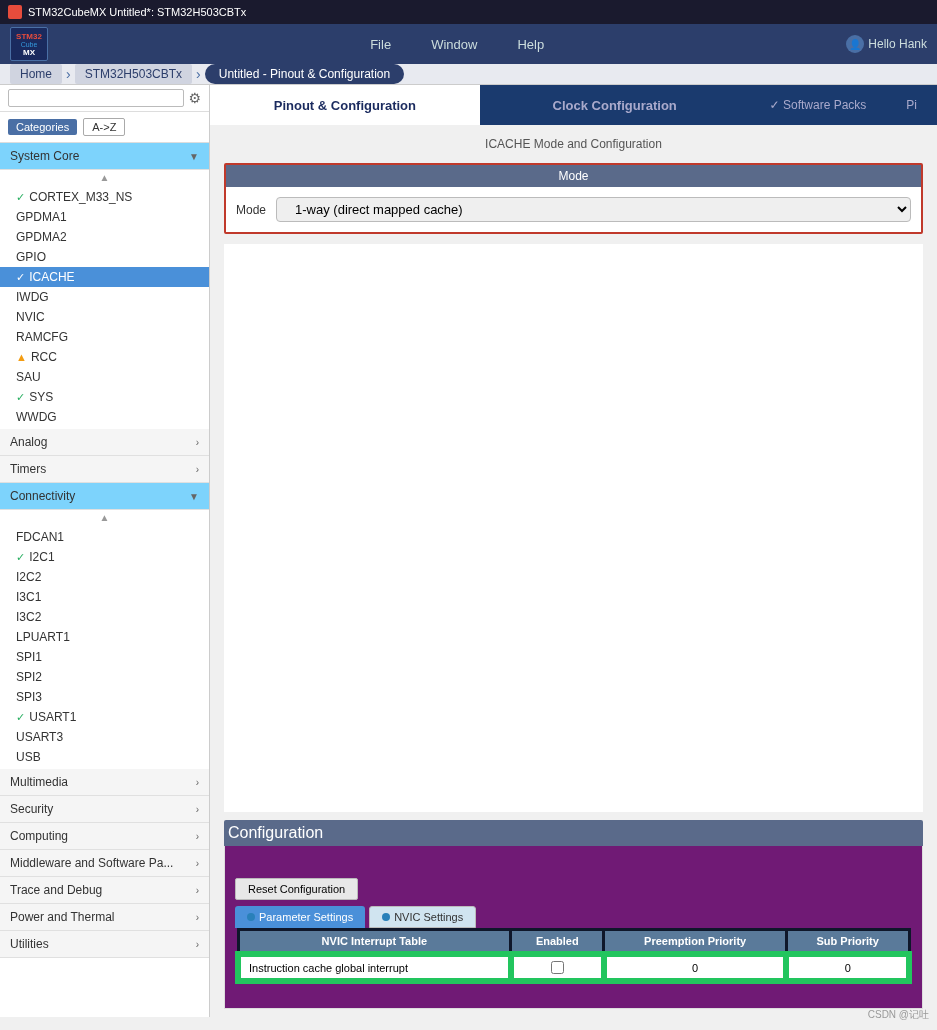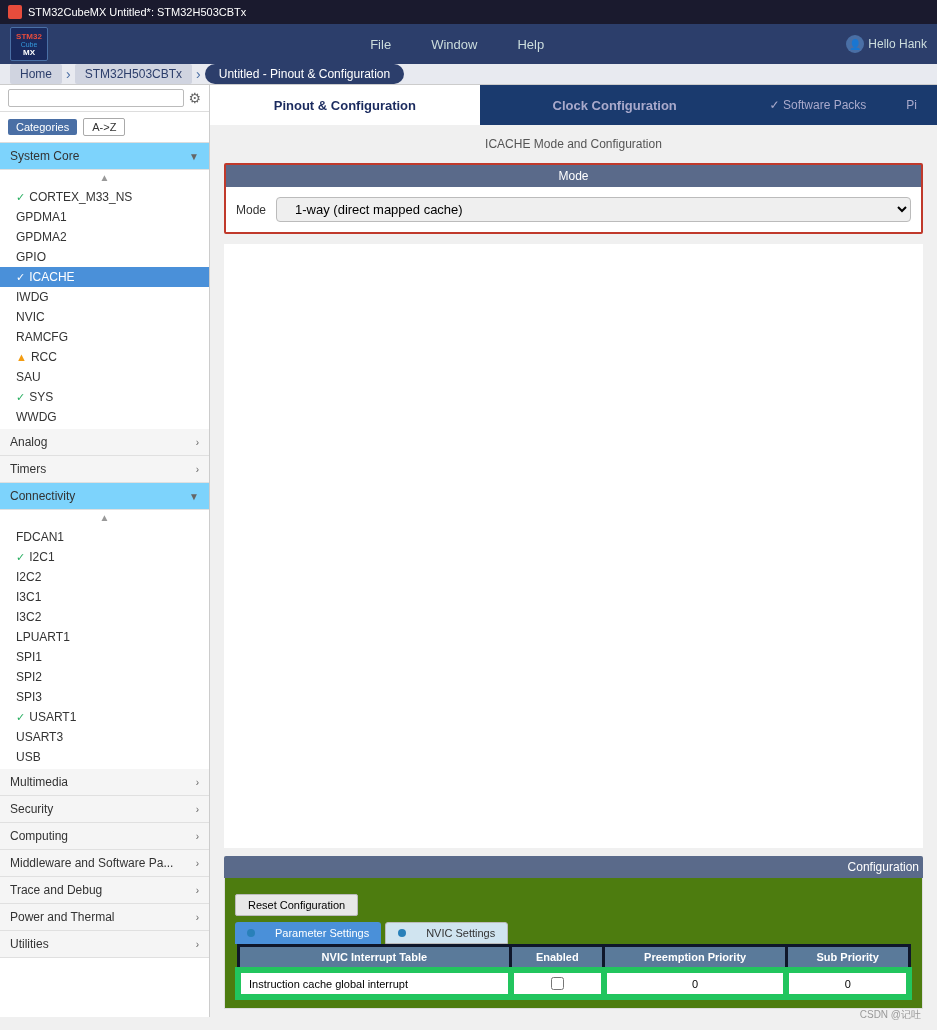--- a/index.html
+++ b/index.html
@@ -81,7 +81,7 @@
 
     
     .config-section { margin: 8px 14px; }
-    .config-section-header { background: #5a6a8a; color: #fff; text-align: right; padding: 4px; font-size: 12px; border-radius: 2px 2px 0 0; }
+    .config-section-header { background: #5a6a8a; color: #fff; text-align: left; padding: 4px; font-size: 16px; border-radius: 2px 2px 0 0; }
 
     .reset-btn { background: #e8e8e8; border: 1px solid #bbb; padding: 4px 12px; font-size: 11px; cursor: pointer; border-radius: 2px; margin: 8px 0 6px 0; }
 

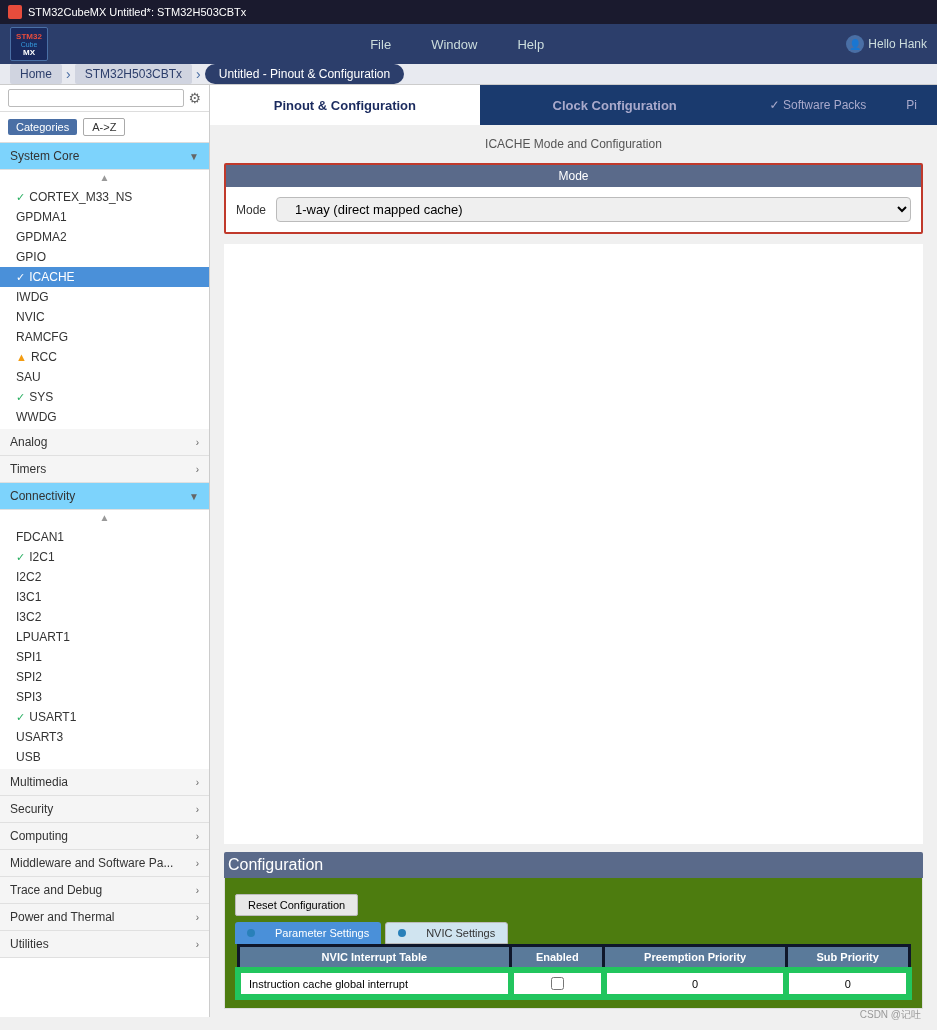--- a/index.html
+++ b/index.html
@@ -332,7 +332,7 @@
 
     <div class="config-section">
       <div class="config-section-header">Configuration</div>
-      <div style="background:#4d7c0f;padding:8px 10px;border:1px solid #ddd;border-top:none;">
+      <div style="background:#701a75;padding:24px 10px;border:1px solid #ddd;border-top:none;">
         <button class="reset-btn">Reset Configuration</button>
         <div class="param-tabs">
           <div class="param-tab active">

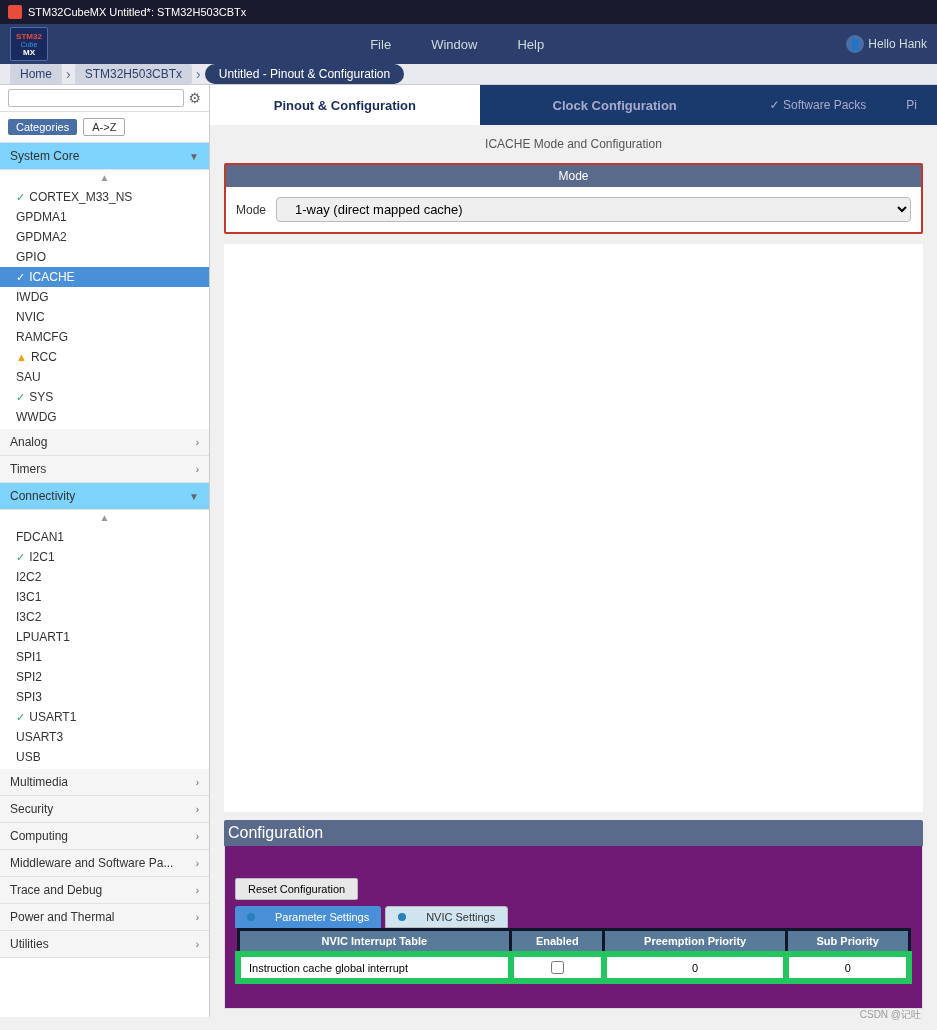--- a/index.html
+++ b/index.html
@@ -87,7 +87,7 @@
 
     
     .param-tabs { display: flex; gap: 4px; margin-bottom: 0; }
-    .param-tab { padding: 4px 12px; font-size: 11px; border-radius: 3px 3px 0 0; cursor: pointer; display: flex; align-items: center; gap: 20px; }
+    .param-tab { padding: 4px 12px; font-size: 11px; border-radius: 3px 3px 0 0; cursor: pointer; display: flex; align-items: center; gap: 4px; }
     .param-tab.active { background: #4a90d9; color: #fff; }
     .param-tab.inactive { background: #d0e4f0; color: #333; border: 1px solid #bbb; }
     .tab-dot { width: 8px; height: 8px; background: #2980b9; border-radius: 50%; }

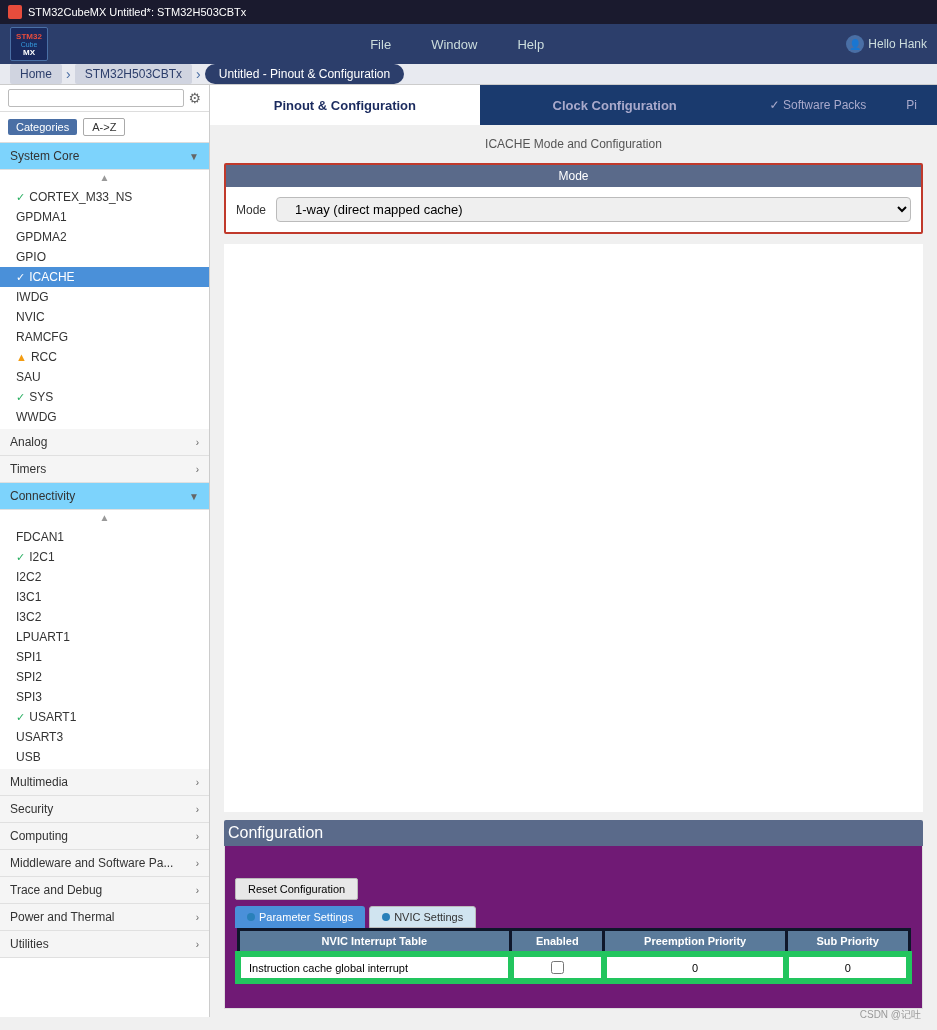--- a/index.html
+++ b/index.html
@@ -101,7 +101,7 @@
     input[type=checkbox] { cursor: pointer; }
 
     
-    .watermark { position: fixed; bottom: 8px; right: 16px; color: #999; font-size: 10px; }
+    .watermark { position: fixed; bottom: 8px; right: 8px; color: #999; font-size: 10px; }
   </style>
 </head>
 <body>

